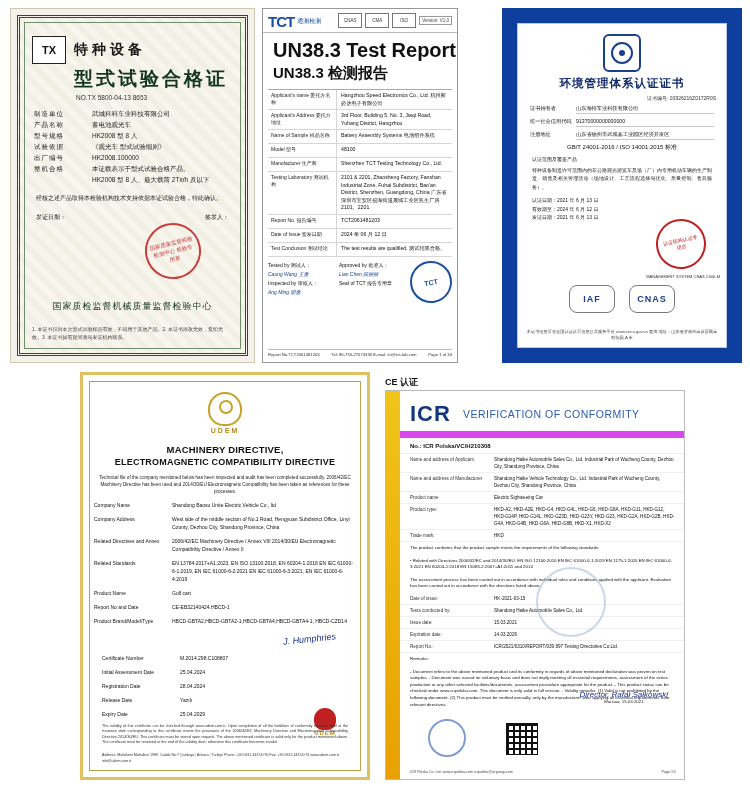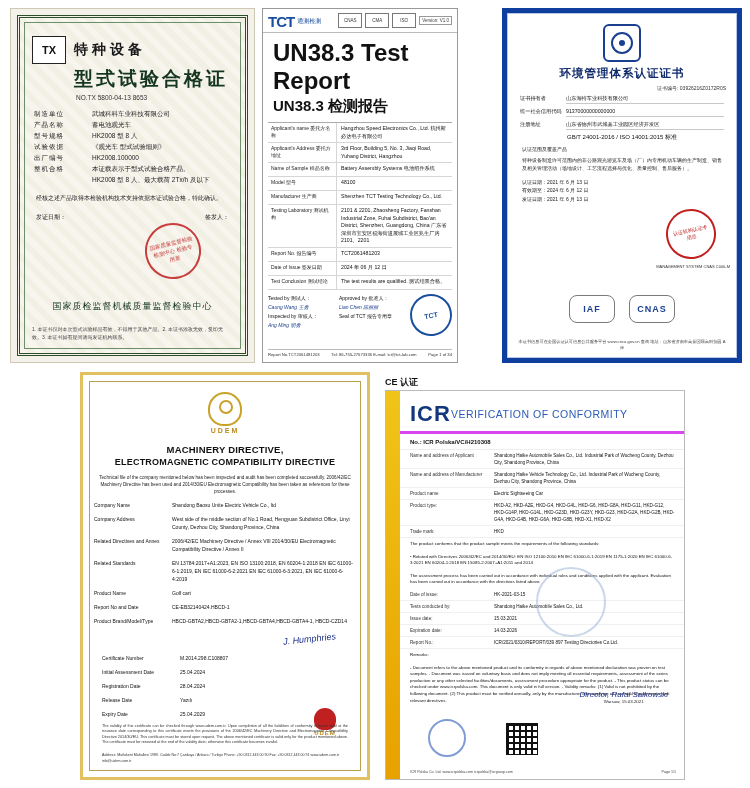--- a/index.html
+++ b/index.html
@@ -43,7 +43,7 @@
   .tct-badges .b{width:22px;height:13px;border:1px solid #777;font-size:4.5px;display:flex;align-items:center;justify-content:center;color:#333;}
   .tct-ver{font-size:4.5px;color:#444;border:1px solid #999;padding:1px 2px;}
   .tct-title{padding:6px 0 2px 10px;}
-  .tct-title .t1{font-size:24px;font-weight:bold;color:#111;}
+  .tct-title .t1{font-size:20px;font-weight:bold;color:#111;}
   .tct-title .t2{font-size:15px;font-weight:bold;color:#111;margin-top:2px;}
   .tct-tbl{margin:4px 5px 0 5px;border-top:1px solid #aaa;}
   .tct-tr{display:flex;border-bottom:1px solid #d6d6d6;min-height:13px;}

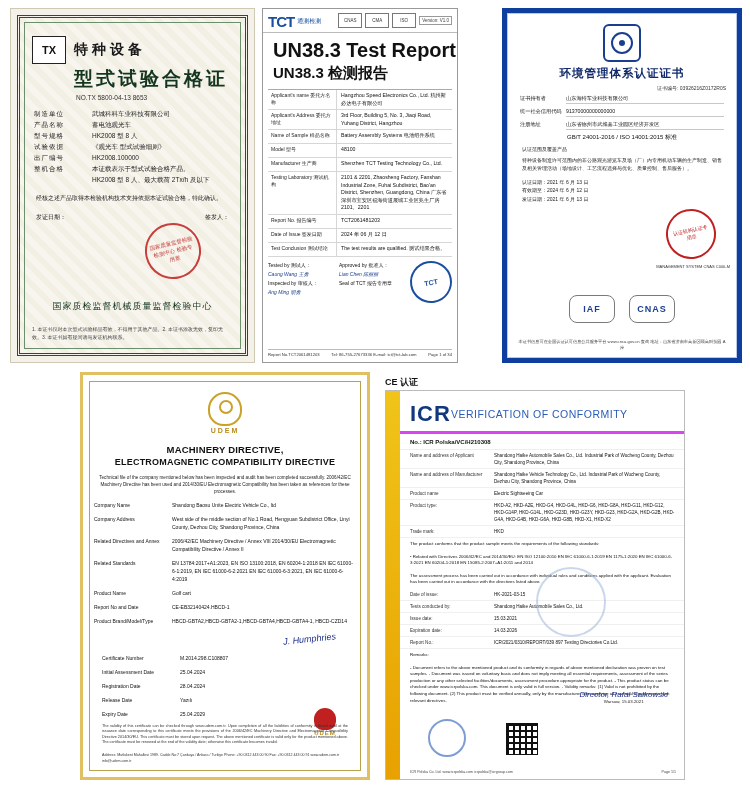--- a/index.html
+++ b/index.html
@@ -57,7 +57,7 @@
   .tct-foot{position:absolute;left:5px;right:5px;bottom:4px;font-size:4.2px;line-height:6px;color:#333;border-top:1px solid #bbb;padding-top:2px;display:flex;justify-content:space-between;}
 
   
-  #cert-iso{left:502px;top:8px;width:240px;height:355px;background:#0f3f9e;padding:5px;}
+  #cert-iso{left:502px;top:8px;width:240px;height:355px;background:#0f3f9e;padding:15px;}
   #cert-iso .paper{width:100%;height:100%;background:#fff;box-sizing:border-box;border:1px solid #b9c8e4;position:relative;padding:6px;}
   .iso-emb{width:34px;height:34px;margin:4px auto 2px auto;border:2px solid #1a3f8f;border-radius:6px;position:relative;}
   .iso-emb:before{content:"";position:absolute;inset:6px;border:2px solid #1a3f8f;border-radius:50%;}

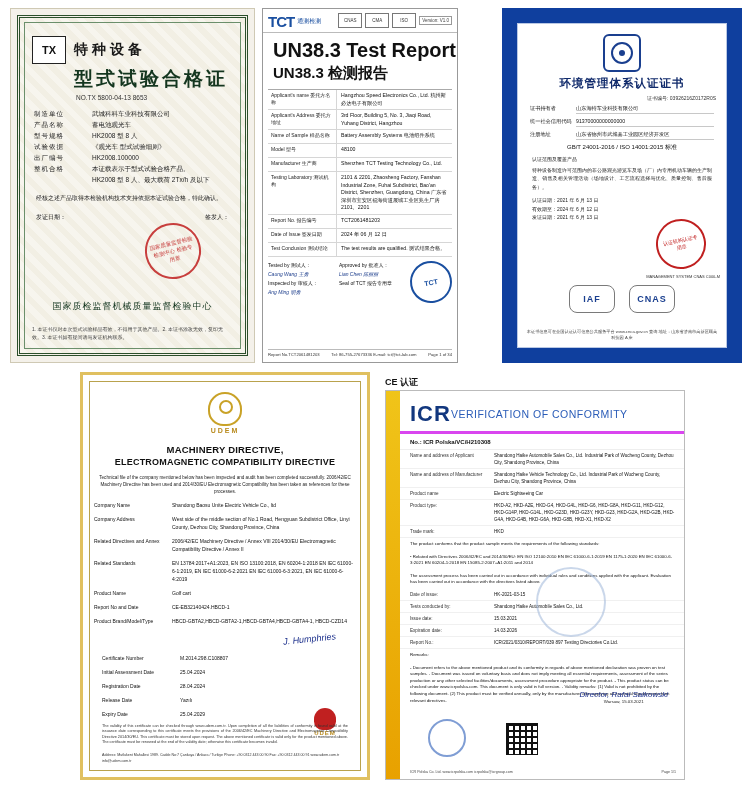--- a/index.html
+++ b/index.html
@@ -106,7 +106,7 @@
   #ce-label{position:absolute;left:385px;top:376px;font-size:9px;font-weight:bold;color:#111;}
   #cert-icr{left:385px;top:390px;width:300px;height:390px;border:1px solid #bbb;background:#fff;}
   #cert-icr .lstripe{position:absolute;left:0;top:0;bottom:0;width:14px;background:linear-gradient(180deg,#f0c419,#e8a100);}
-  .icr-head{display:flex;align-items:center;gap:0;padding:10px 8px 4px 24px;border-bottom:3px solid #d946ef;}
+  .icr-head{display:flex;align-items:center;gap:12px;padding:10px 8px 4px 24px;border-bottom:7px solid #d946ef;}
   .icr-logo{font-size:22px;font-weight:bold;color:#12377e;letter-spacing:1px;}
   .icr-voc{font-size:10.5px;color:#2a5cb8;letter-spacing:.5px;}
   .icr-no{padding:5px 8px 4px 24px;font-size:6px;font-weight:bold;color:#111;border-bottom:1px solid #eee;}

